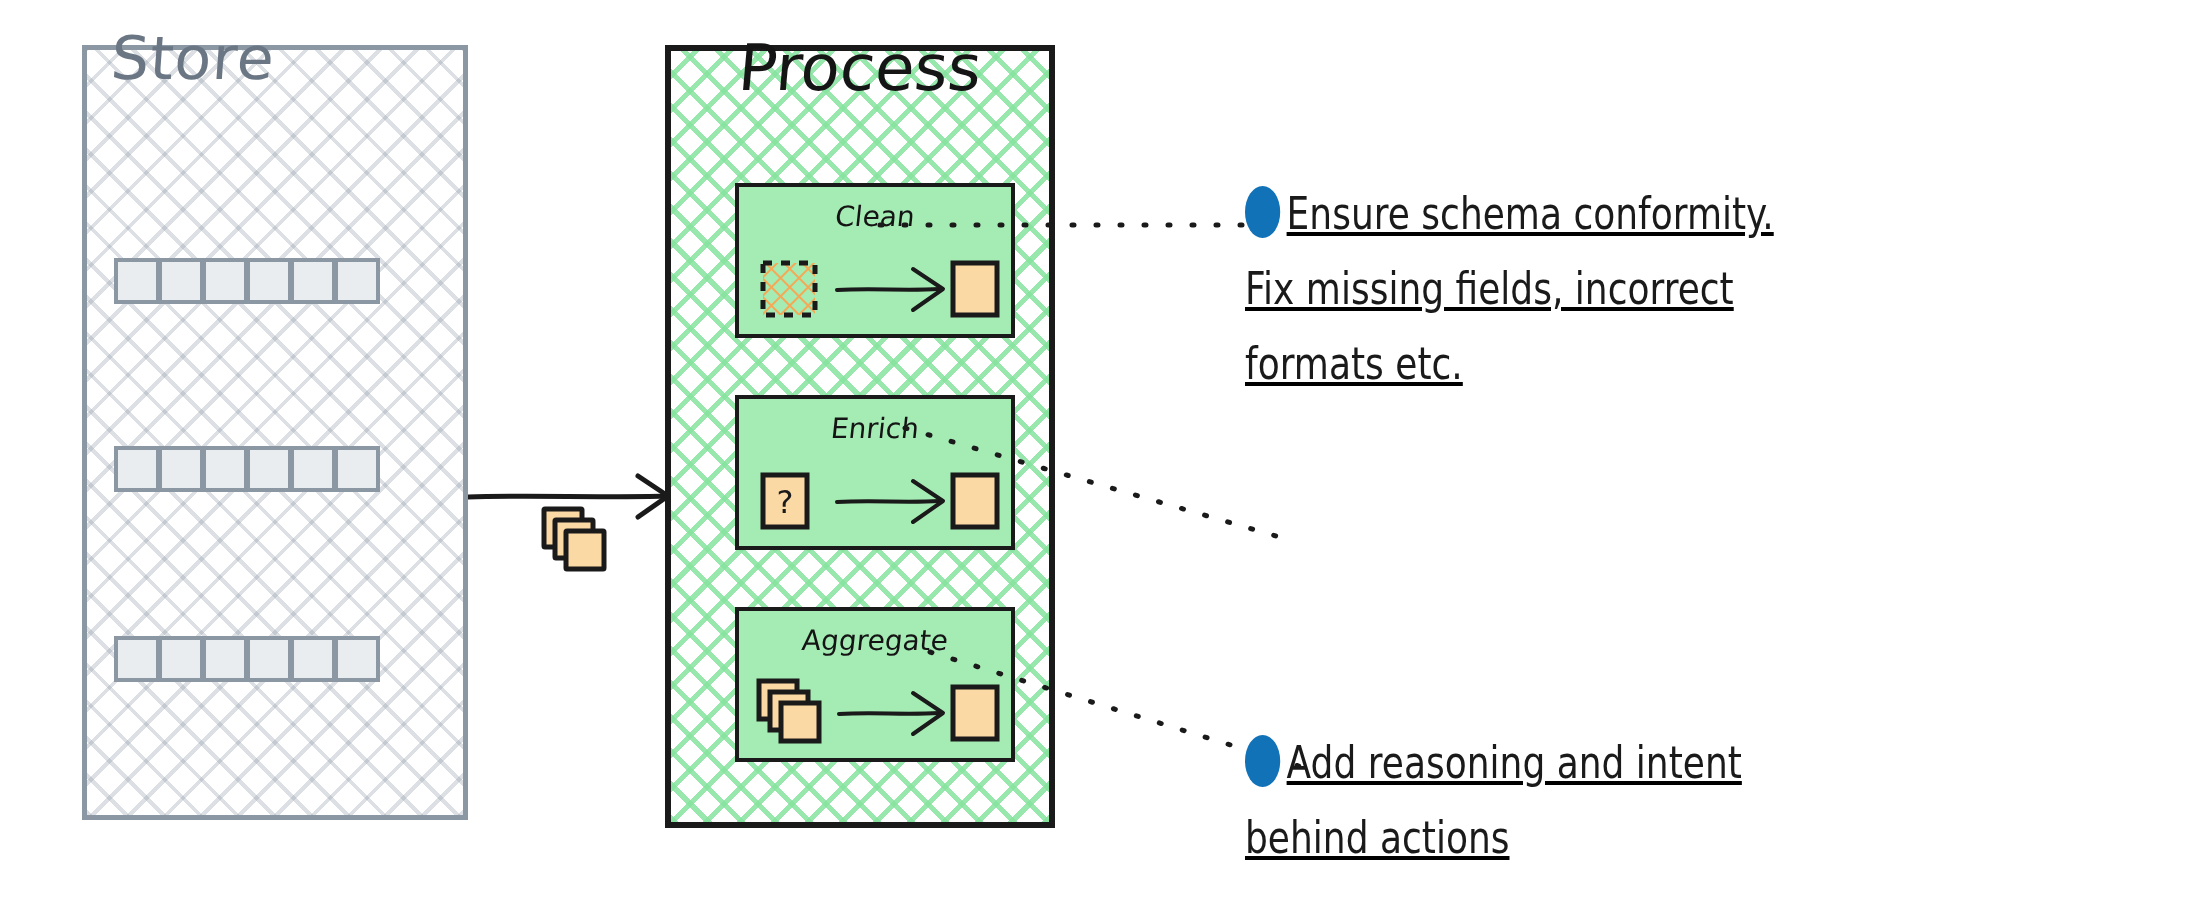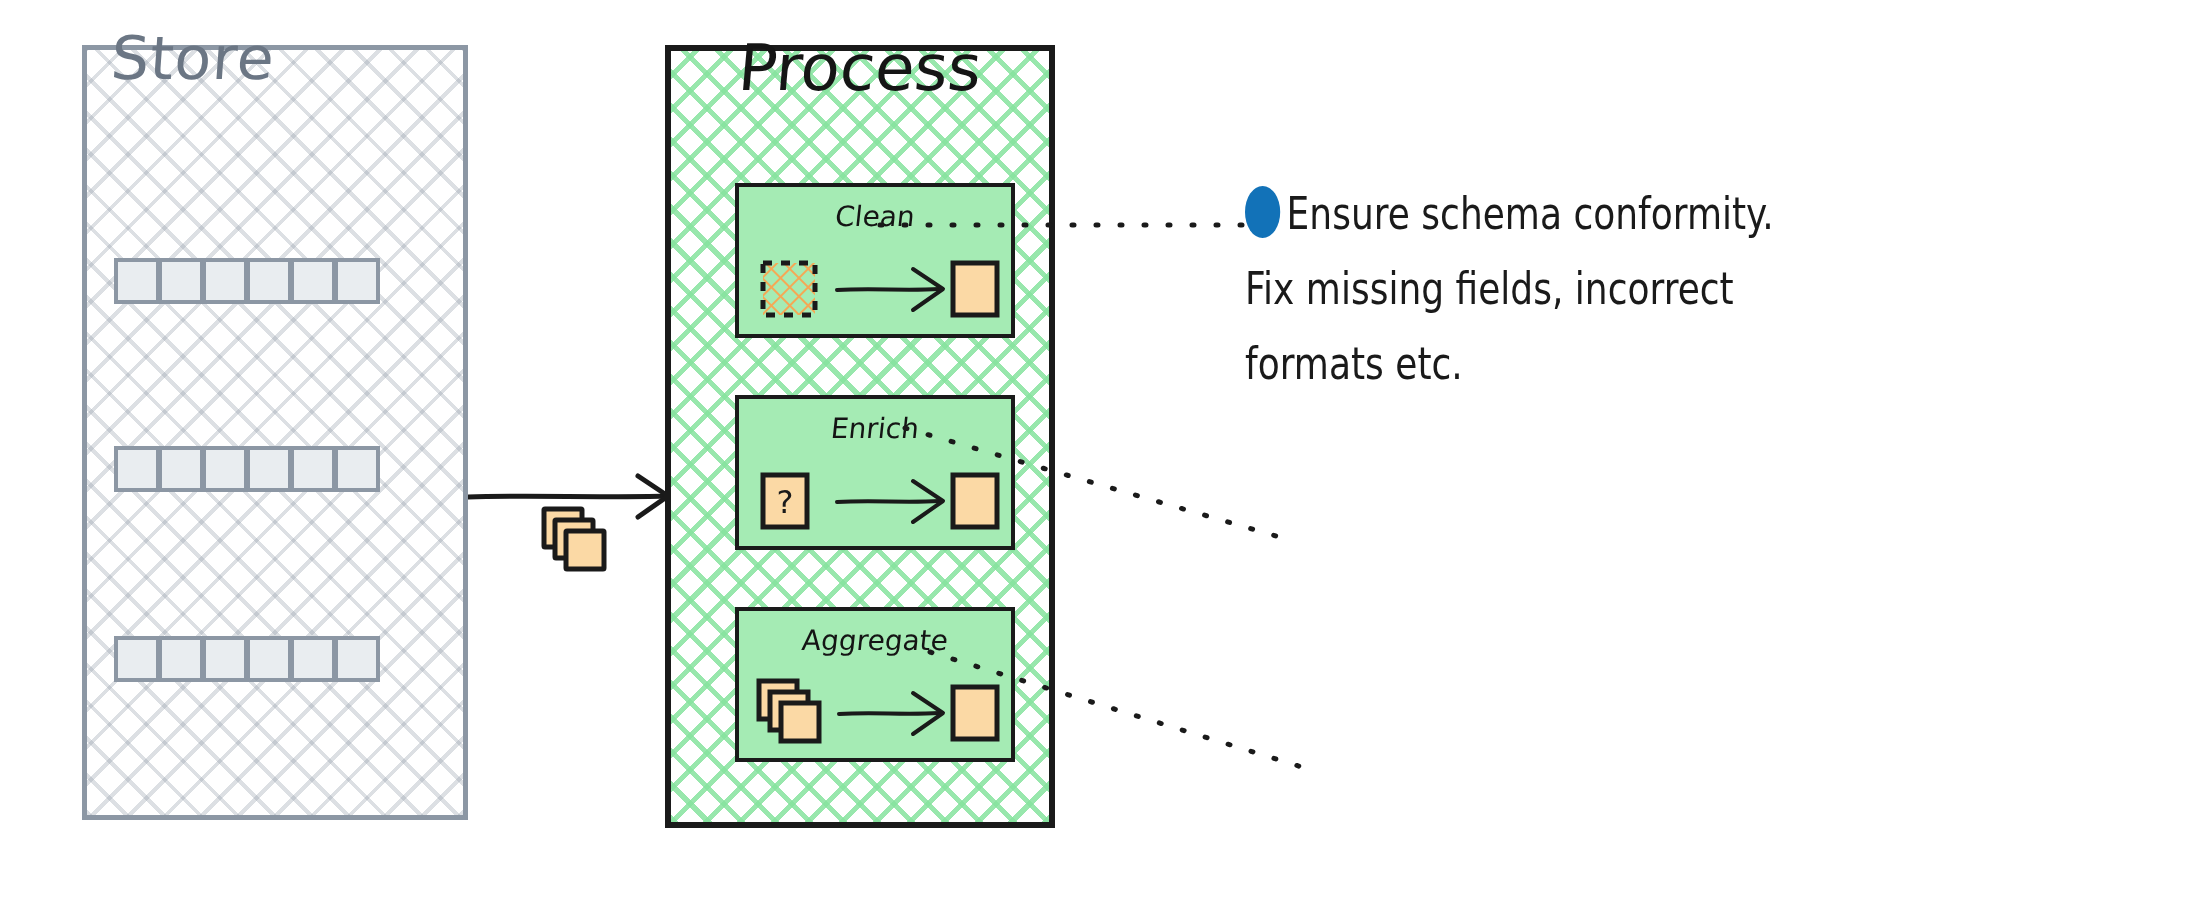--- a/index.html
+++ b/index.html
@@ -103,7 +103,7 @@
     transform-origin:left center;
     white-space:nowrap;
   }
-  .bullet-block{position:relative;}
+  .bullet-block{position:relative;text-decoration:underline;}
   #bullet-1{left:1245px;top:176px;width:830px;}
   #bullet-2{left:1245px;top:500px;width:830px;}
   .bullet-text{

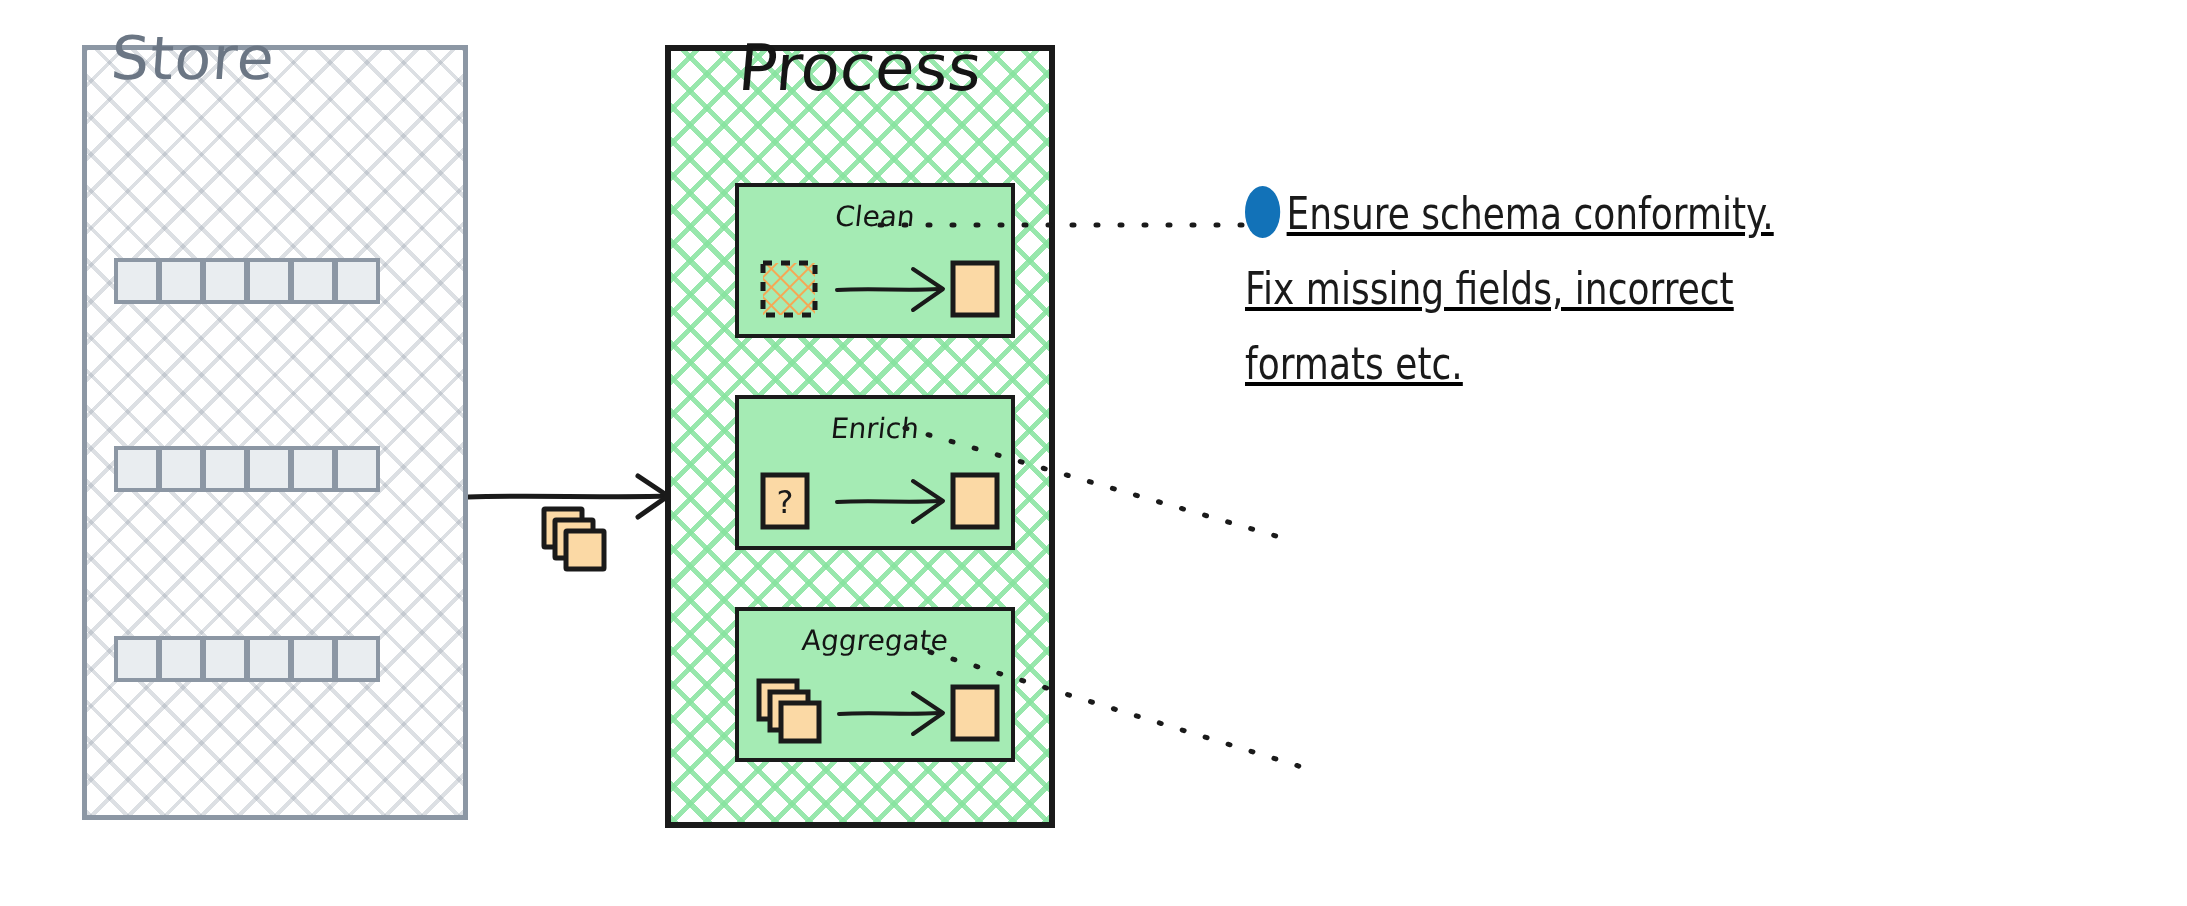--- a/index.html
+++ b/index.html
@@ -234,6 +234,12 @@
     </div>
   </div>
 
+  <div class="abs bullet-block" id="bullet-2">
+    <div class="bullet-text">
+      <span class="dot"></span><span>Add reasoning and intent</span><br>
+      <span>behind actions</span>
+    </div>
+  </div>
 
 </div>
 

